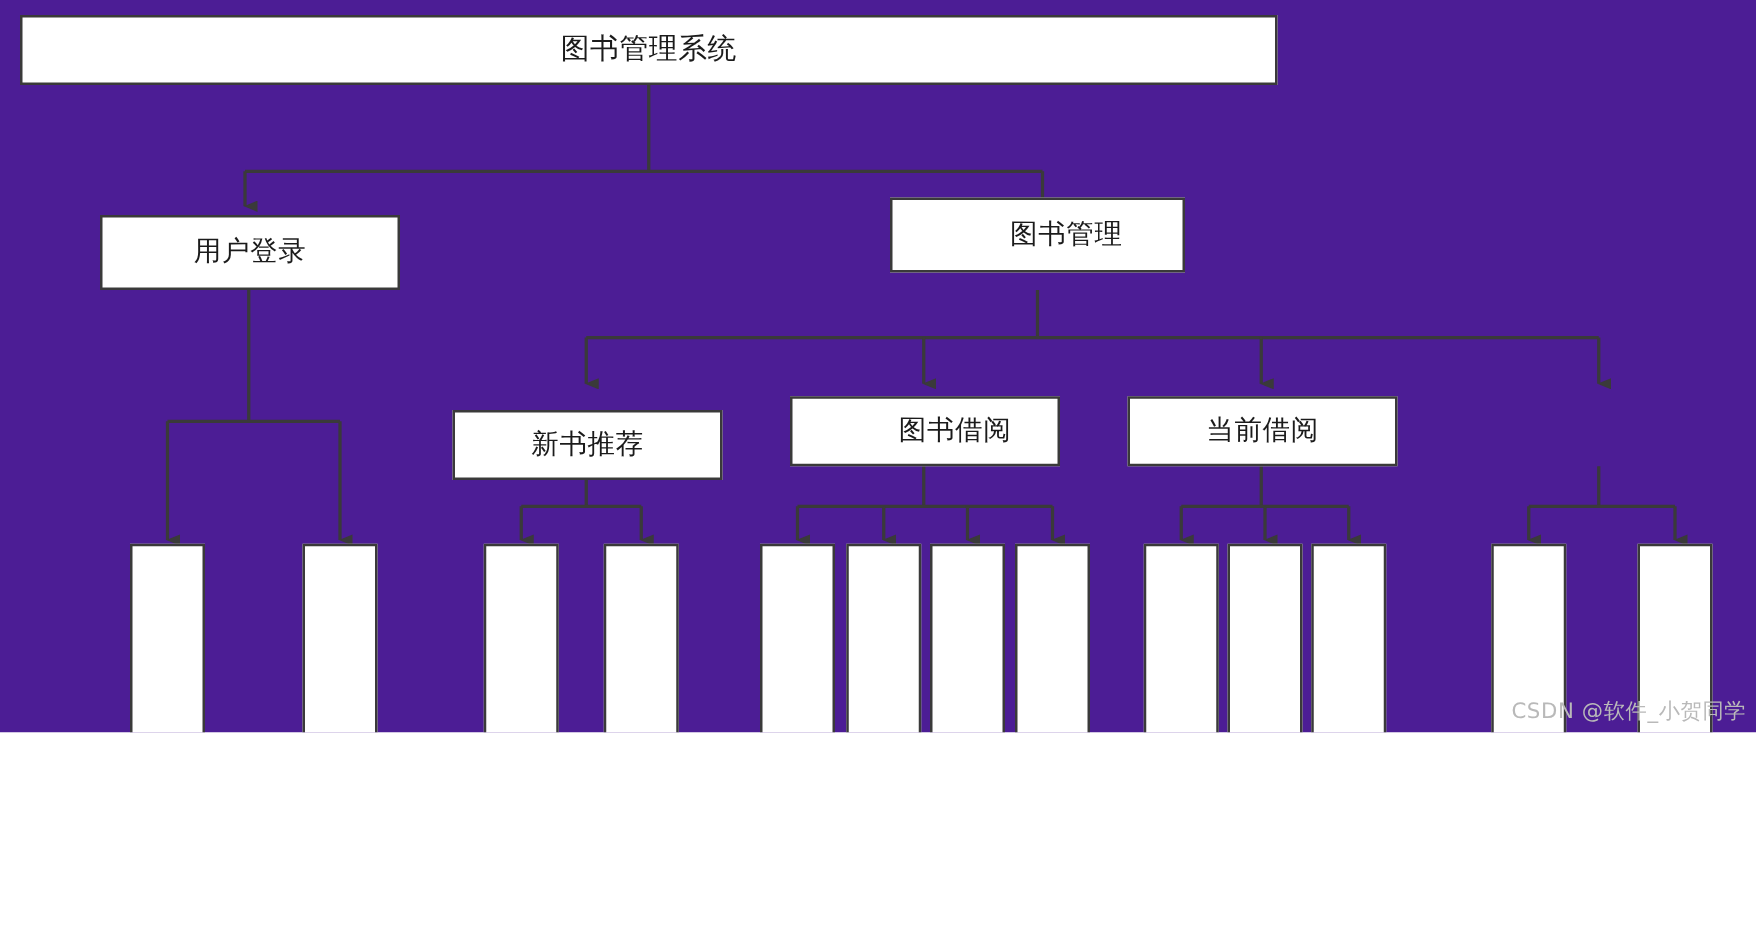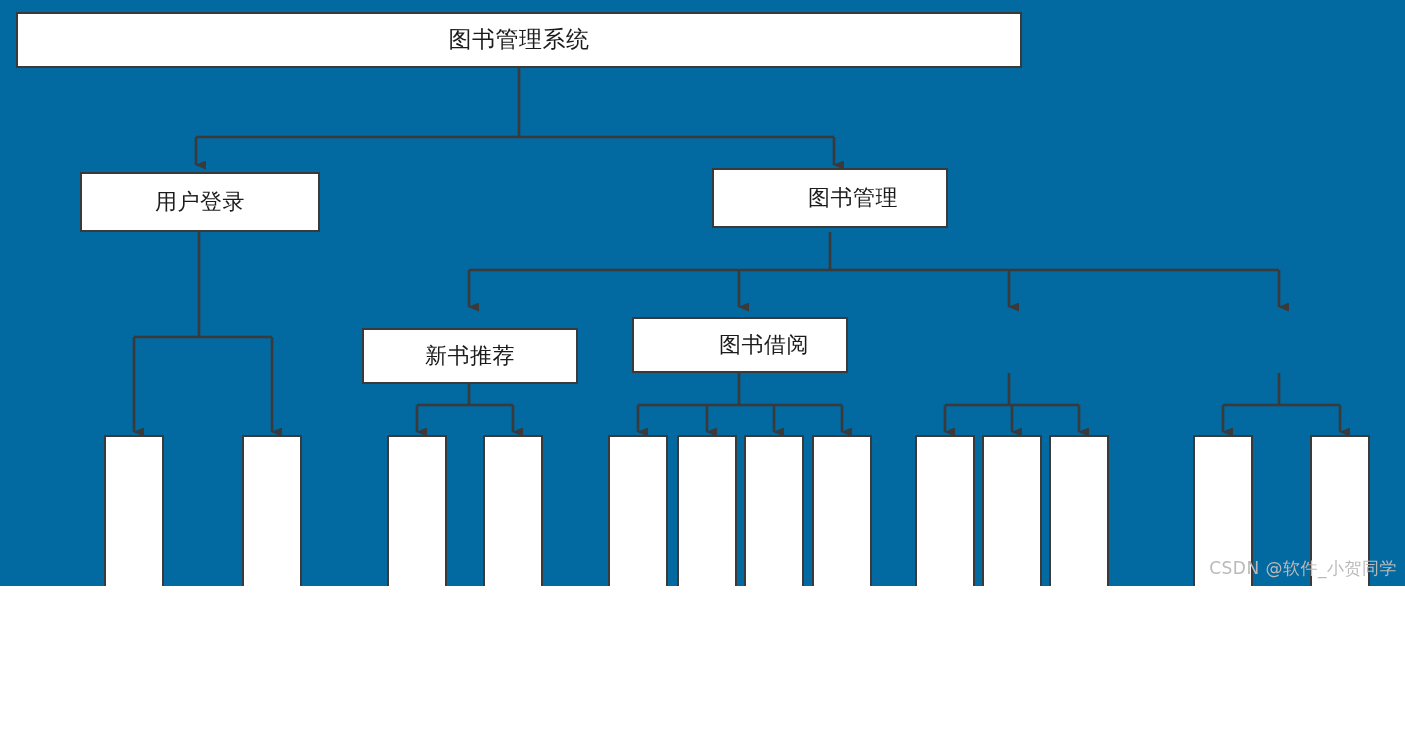--- a/index.html
+++ b/index.html
@@ -15,7 +15,7 @@
     position: relative;
     width: 1405px;
     height: 586px;
-    background: #0369a1;
+    background: #4c1d95;
     overflow: hidden;
   }
   #edge-layer {

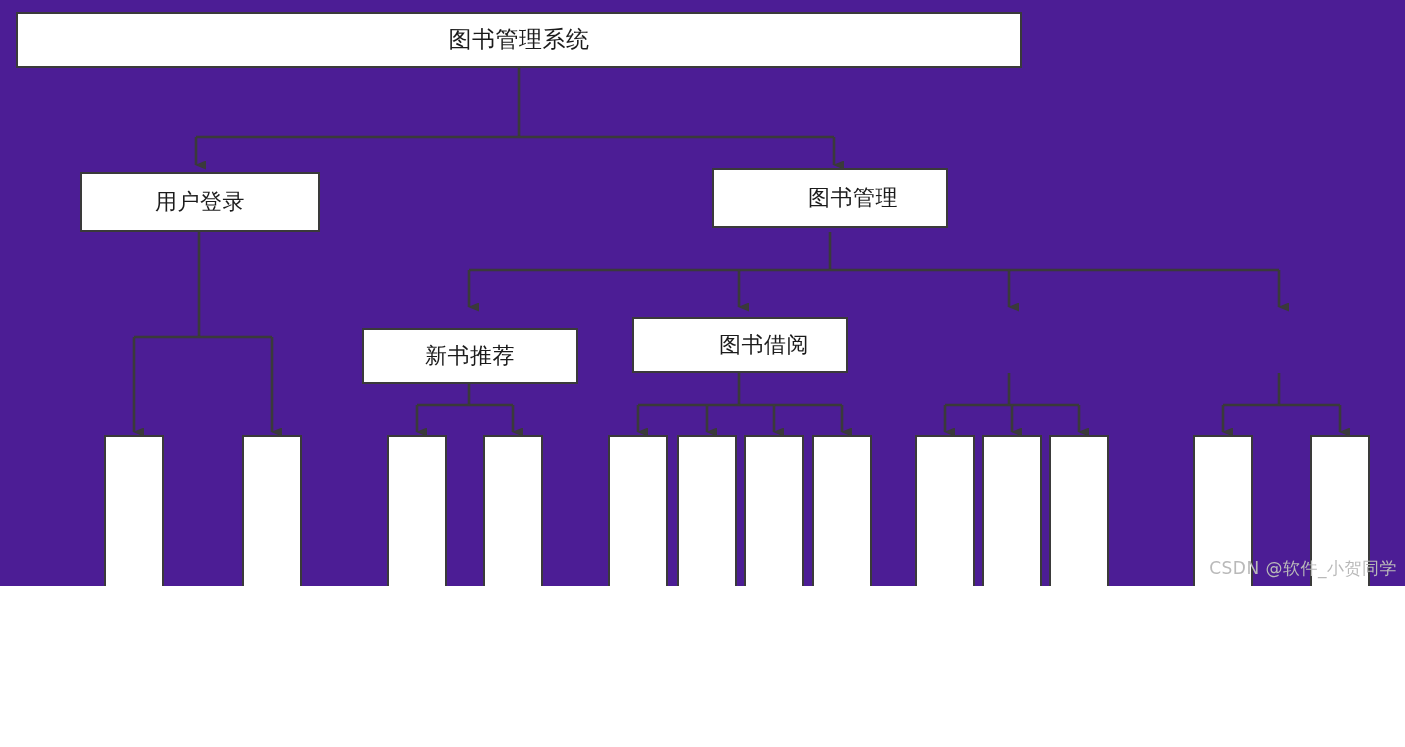--- a/index.html
+++ b/index.html
@@ -136,7 +136,7 @@
   <div class="node h" style="left:80px; top:172px; width:240px; height:60px;">
     <span class="label">用户登录</span>
   </div>
-  <div class="node h" style="left:712px; top:168px; width:236px; height:60px;padding-left:46px;">
+  <div class="node h" style="left:712px; top:158px; width:236px; height:60px;padding-left:46px;">
     <span class="label">图书管理</span>
   </div>
 

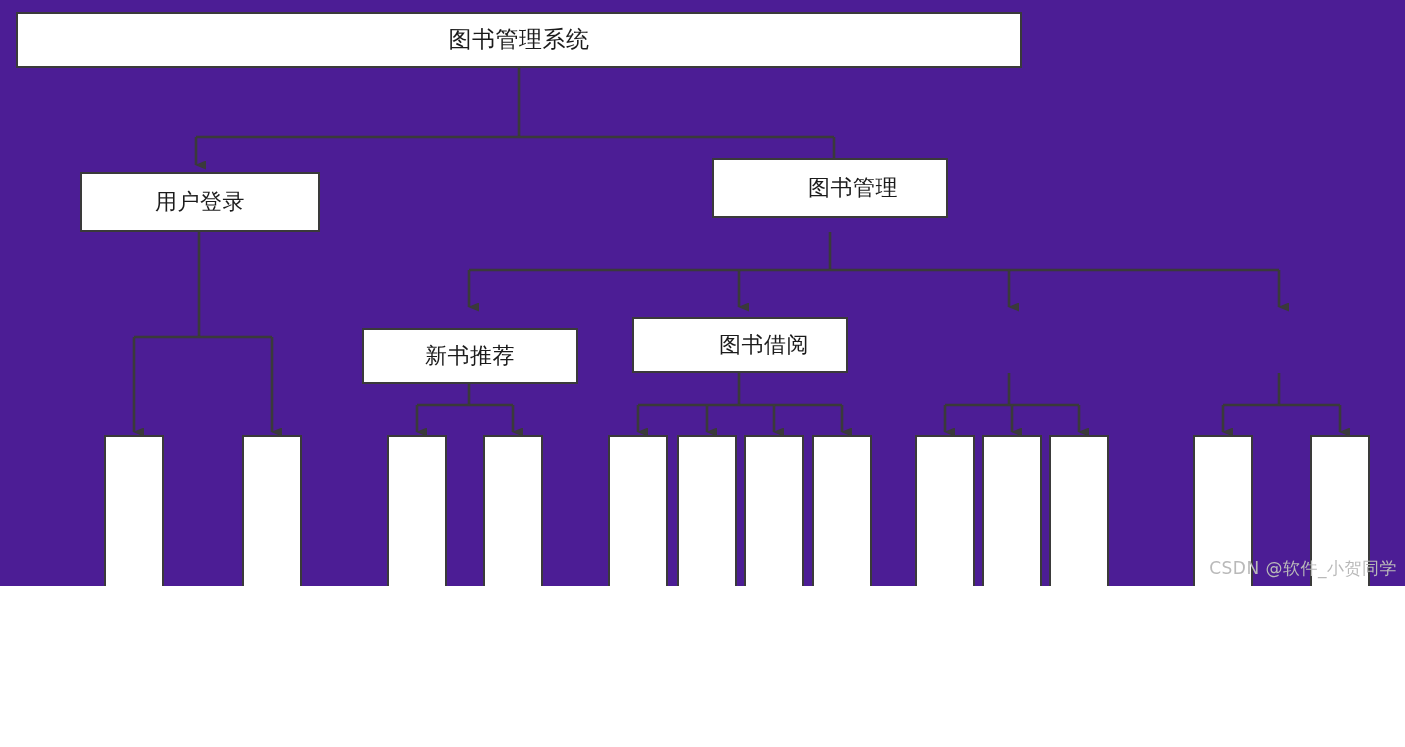--- a/index.html
+++ b/index.html
@@ -146,6 +146,9 @@
   <div class="node h" style="left:632px; top:317px; width:216px; height:56px;padding-left:48px;">
     <span class="label">图书借阅</span>
   </div>
+  <div class="node h" style="left:902px; top:317px; width:216px; height:56px;">
+    <span class="label">当前借阅</span>
+  </div>
 
   <div class="node v" style="left:104px; top:435px; width:60px; height:300px;">
     <span class="label">用户登录</span>

